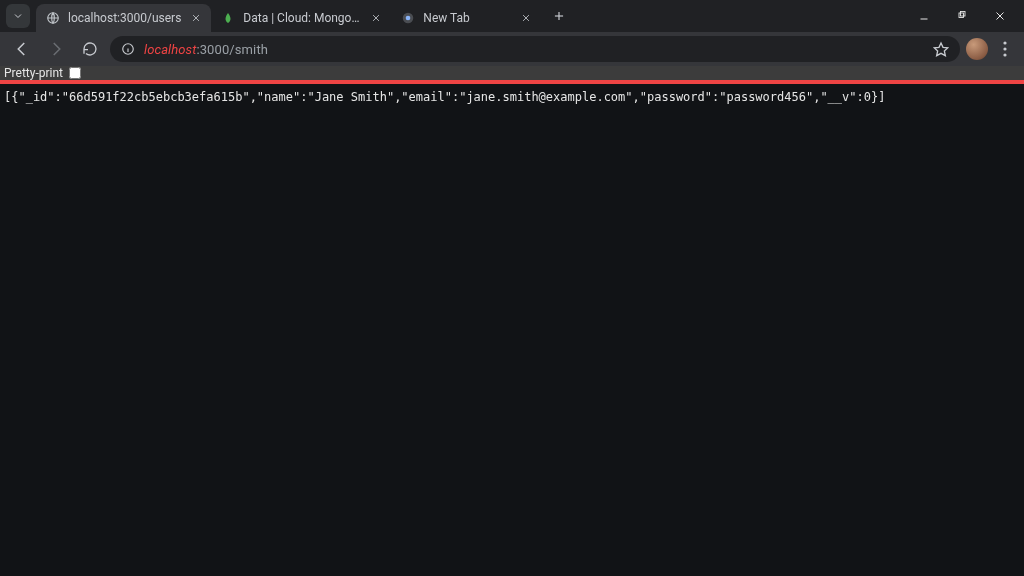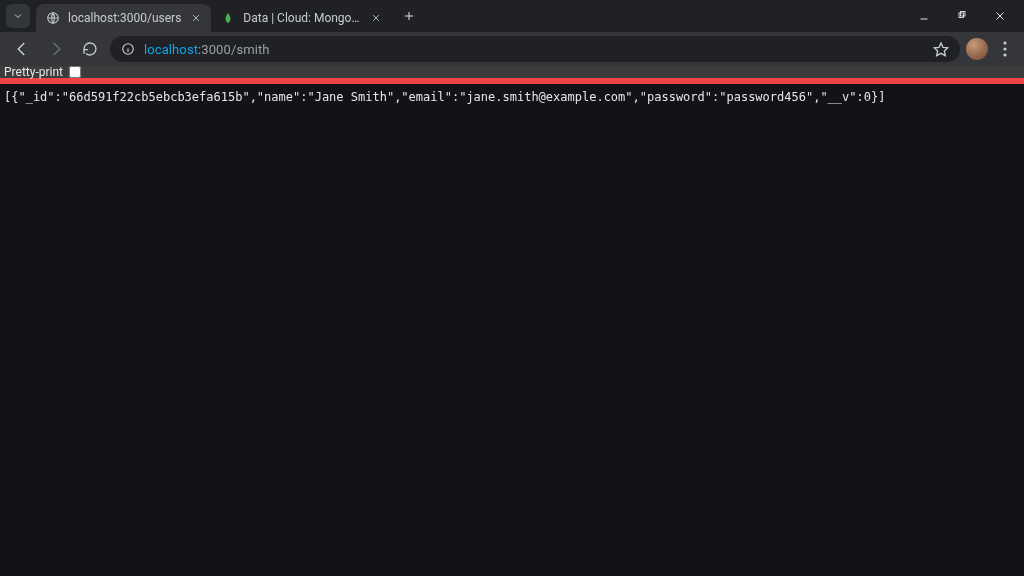--- a/index.html
+++ b/index.html
@@ -255,6 +255,21 @@
       </span>
     </div>
 
+    <div class="tab" style="min-width:150px;">
+      <span class="favicon">
+        <svg width="14" height="14" viewBox="0 0 24 24">
+            <circle cx="12" cy="12" r="9" fill="#4a4d52"></circle>
+            <circle cx="12" cy="12" r="4" fill="#8ab4f8"></circle>
+          </svg>
+      </span>
+      <span class="title">New Tab</span>
+      <span class="close">
+        <svg width="10" height="10" viewBox="0 0 24 24" fill="none" stroke="currentColor" stroke-width="2">
+            <line x1="5" y1="5" x2="19" y2="19"></line>
+            <line x1="19" y1="5" x2="5" y2="19"></line>
+          </svg>
+      </span>
+    </div>
 
     <div class="newtab-btn">
       <svg width="14" height="14" viewBox="0 0 24 24" fill="none" stroke="currentColor" stroke-width="2">

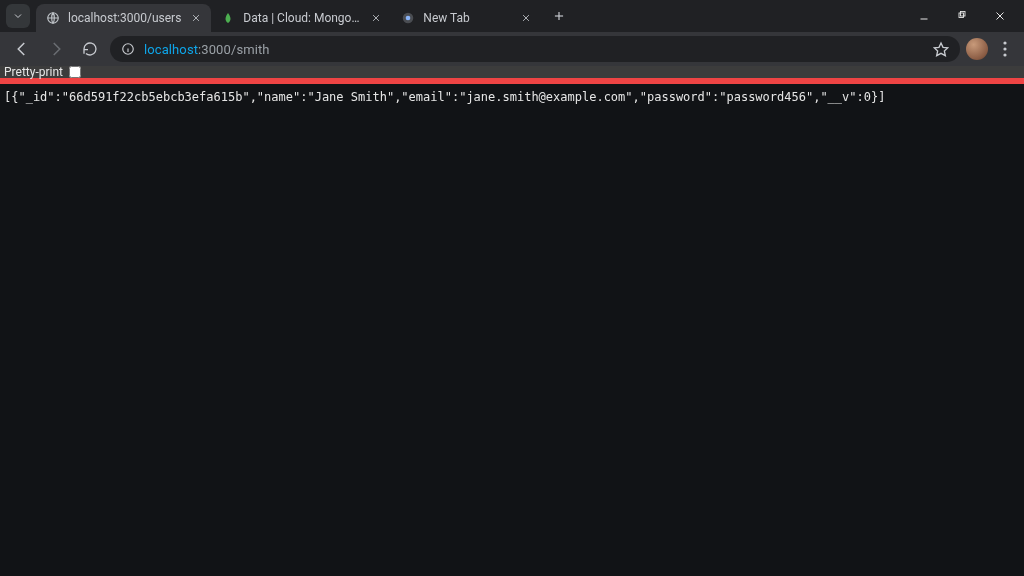--- a/index.html
+++ b/index.html
@@ -156,7 +156,7 @@
     text-overflow: ellipsis;
     letter-spacing: 0.1px;
   }
-  .omnibox .url .host { color: #0ea5e9; }
+  .omnibox .url .host { color: #ef4444; font-style: italic; }
   .omnibox .url .path { color: #9aa0a6; }
   .omnibox .star {
     width: 18px; height: 18px;

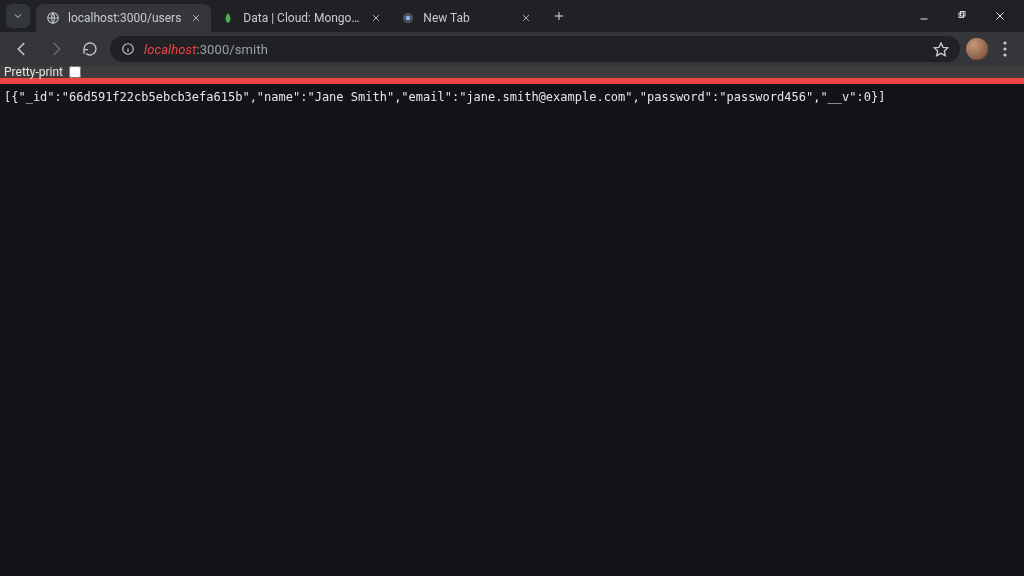--- a/index.html
+++ b/index.html
@@ -181,7 +181,7 @@
   .prettybar {
     height: 18px;
     background: #3c3c3c;
-    border-bottom: 6px solid #ef4444;
+    border-bottom: 4px solid #ef4444;
     display: flex;
     align-items: center;
     padding: 0 4px;

